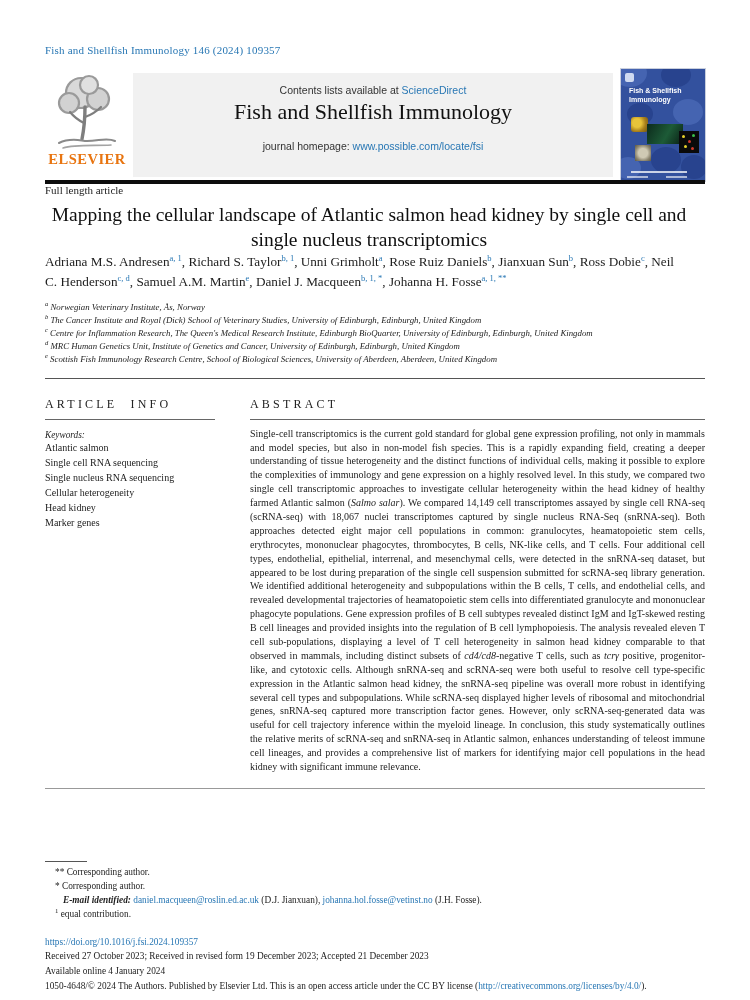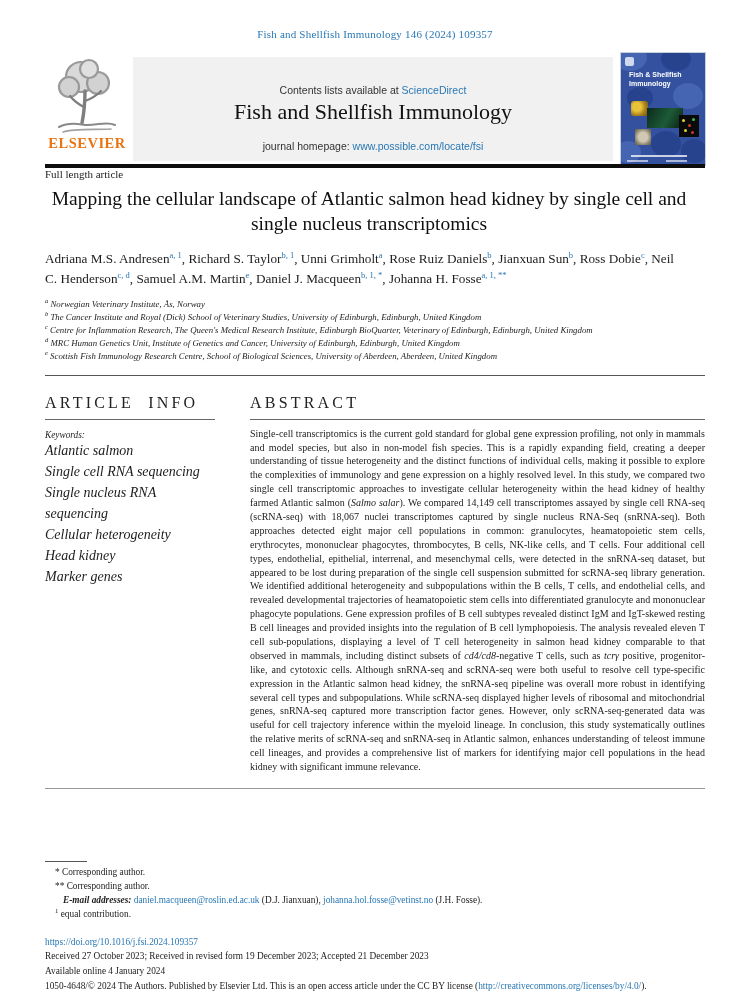--- a/index.html
+++ b/index.html
@@ -11,7 +11,7 @@
   sup { line-height:0; }
 
   
-  .journal-ref { text-align:center; padding-top:28px; font-size:11px; color:#2877b4; letter-spacing:.2px; }
+  .journal-ref { padding-top:44px; font-size:11px; color:#2877b4; letter-spacing:.2px; }
 
   
   .header-row { position:relative; margin-top:15px; height:106px; }

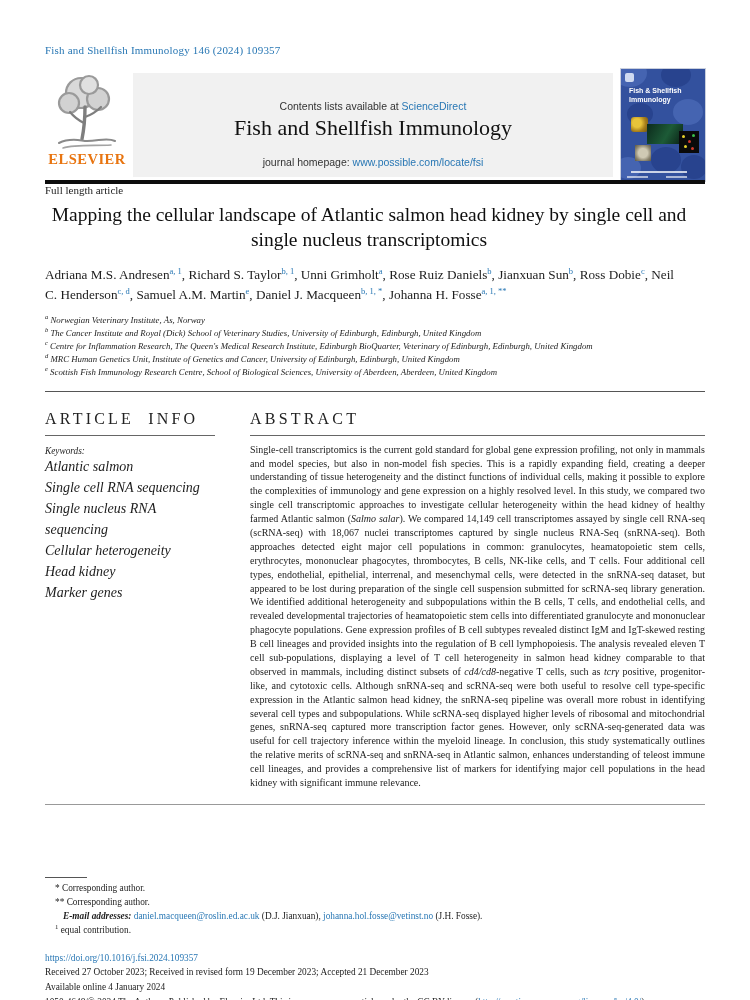--- a/index.html
+++ b/index.html
@@ -18,7 +18,7 @@
   .logo-block { position:absolute; left:0; top:0; width:84px; height:106px; text-align:center; }
   .logo-tree { display:block; margin:0 auto; }
   .logo-word { font-size:14.5px; font-weight:bold; color:#e87511; letter-spacing:.5px; margin-top:-2px; }
-  .head-box { position:absolute; left:88px; right:92px; top:2px; bottom:0; background:#f1f1f1; text-align:center; padding-top:27px; }
+  .head-box { position:absolute; left:88px; right:92px; top:2px; bottom:0; background:#f1f1f1; text-align:center; padding-top:11px; }
   .contents-line { font-family:"Liberation Sans", sans-serif; font-size:10.5px; color:#333; }
   .journal-title { font-size:22px; color:#111; margin-top:3px; }
   .homepage-line { font-family:"Liberation Sans", sans-serif; font-size:10.5px; color:#333; margin-top:15px; }

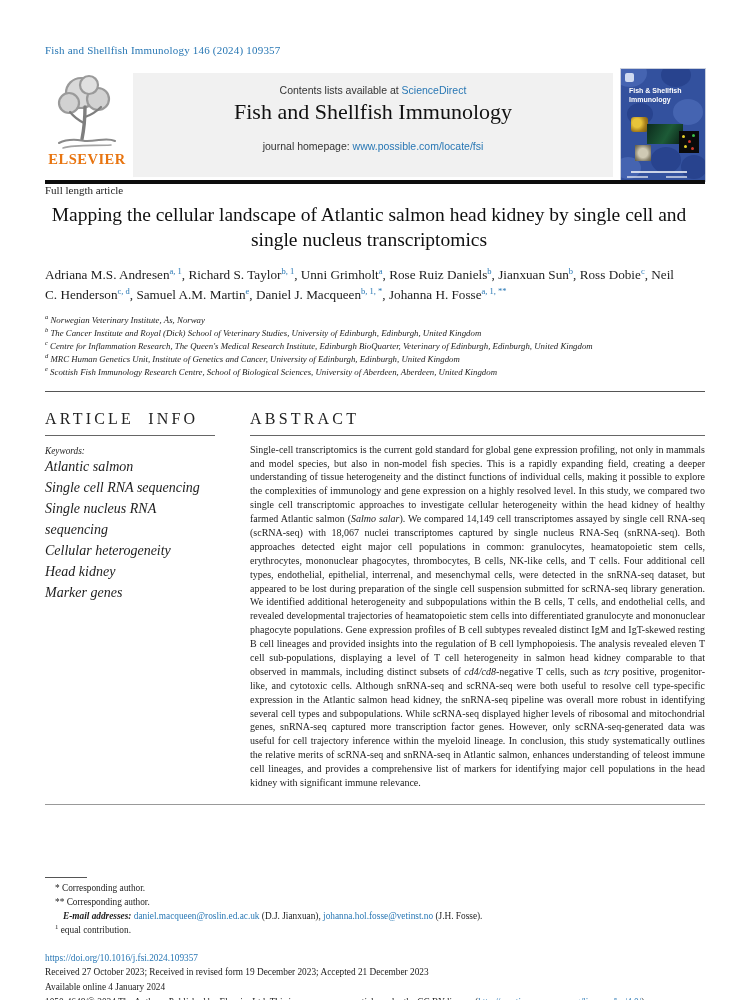--- a/index.html
+++ b/index.html
@@ -43,7 +43,7 @@
   
   .article-type { font-size:11px; }
   .article-title { margin-top:7px; font-size:19.5px; line-height:1.26; max-width:648px; color:#0f0f0f; }
-  .author-line { margin-top:13px; font-size:13.2px; line-height:1.5; max-width:636px;font-family:Liberation Serif, serif; }
+  .author-line { font-size:13.2px; line-height:1.5; max-width:636px;font-family:Liberation Serif, serif; }
   .sup-link { color:#2877b4; font-size:8.5px; }
   .aff-block { margin-top:9px; font-size:8.8px; font-style:italic; line-height:1.5; }
   .aff-line sup { font-size:6.5px; }

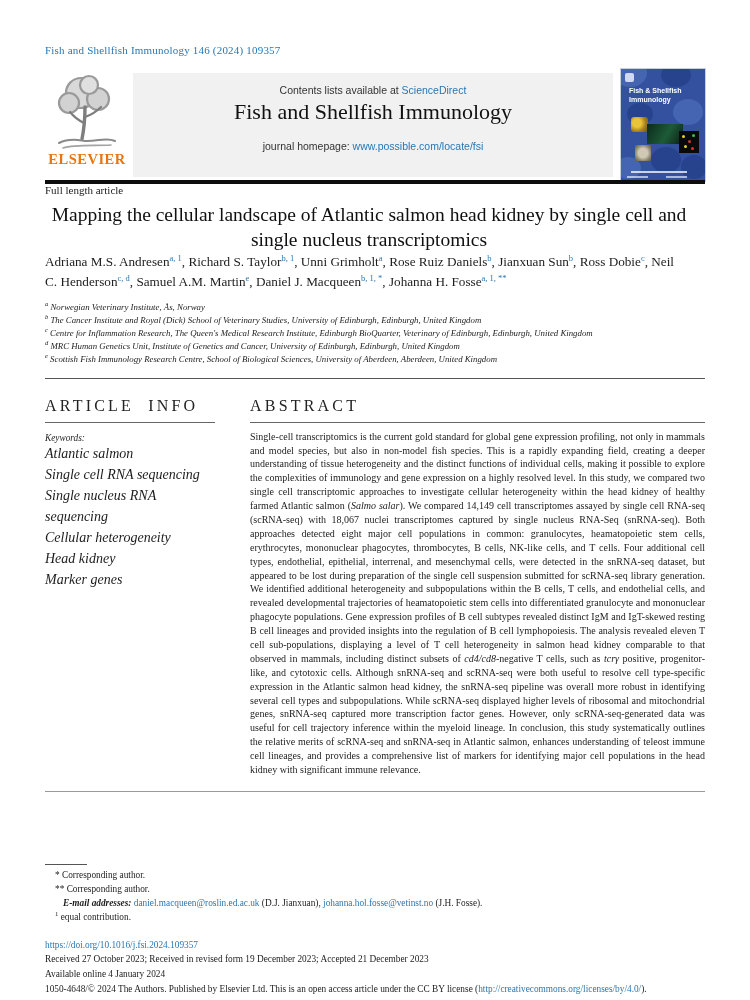--- a/index.html
+++ b/index.html
@@ -147,7 +147,7 @@
   <div class="aff-block">
       <div class="aff-line"><sup>a</sup><span> Norwegian Veterinary Institute, Ås, Norway</span></div>
       <div class="aff-line"><sup>b</sup><span> The Cancer Institute and Royal (Dick) School of Veterinary Studies, University of Edinburgh, Edinburgh, United Kingdom</span></div>
-      <div class="aff-line"><sup>c</sup><span> Centre for Inflammation Research, The Queen's Medical Research Institute, Edinburgh BioQuarter, Veterinary of Edinburgh, Edinburgh, United Kingdom</span></div>
+      <div class="aff-line"><sup>c</sup><span> Centre for Inflammation Research, The Queen's Medical Research Institute, Edinburgh BioQuarter, University of Edinburgh, Edinburgh, United Kingdom</span></div>
       <div class="aff-line"><sup>d</sup><span> MRC Human Genetics Unit, Institute of Genetics and Cancer, University of Edinburgh, Edinburgh, United Kingdom</span></div>
       <div class="aff-line"><sup>e</sup><span> Scottish Fish Immunology Research Centre, School of Biological Sciences, University of Aberdeen, Aberdeen, United Kingdom</span></div>
     </div>

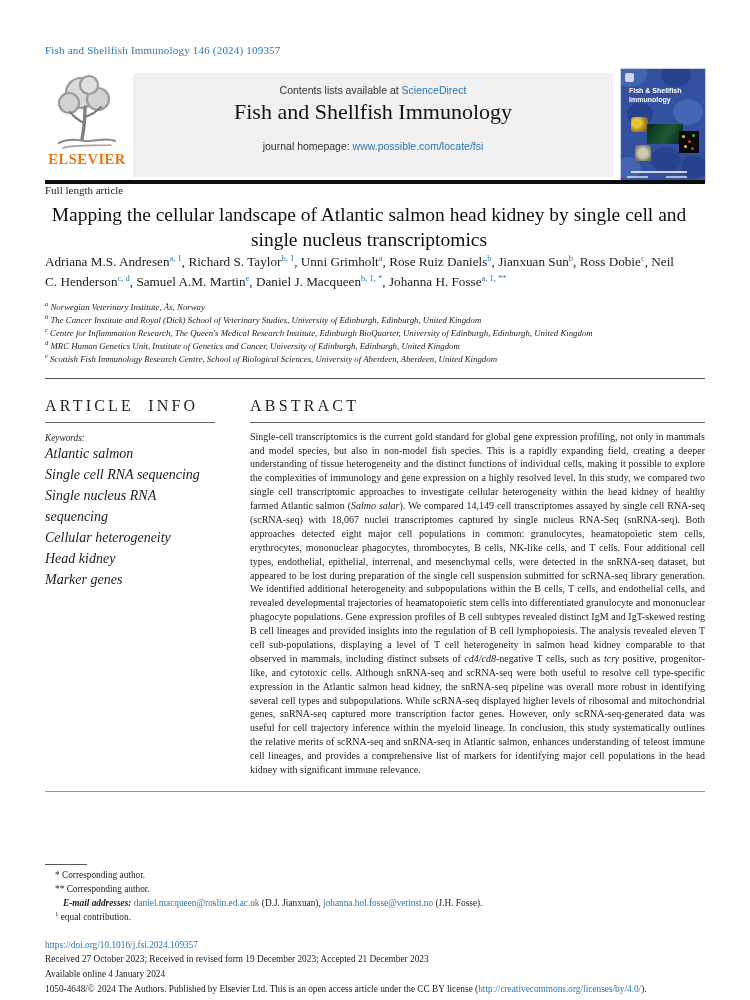--- a/index.html
+++ b/index.html
@@ -55,7 +55,7 @@
   .cols { display:flex; margin-top:5px; }
   .col-left { width:170px; flex:none; }
   .col-right { flex:1; margin-left:35px; }
-  .sec-heading { font-size:16px; letter-spacing:3.2px; word-spacing:7px; margin-top:13px; color:#222; }
+  .sec-heading { font-size:12px; letter-spacing:3.2px; word-spacing:7px; margin-top:13px; color:#222; }
   .head-rule { border:none; border-top:1px solid #666; margin-top:7px; }
   .kw-label { font-style:italic; font-size:9.3px; margin-top:10px; }
   .kw { font-size:14px; line-height:1.5;font-style:italic; }

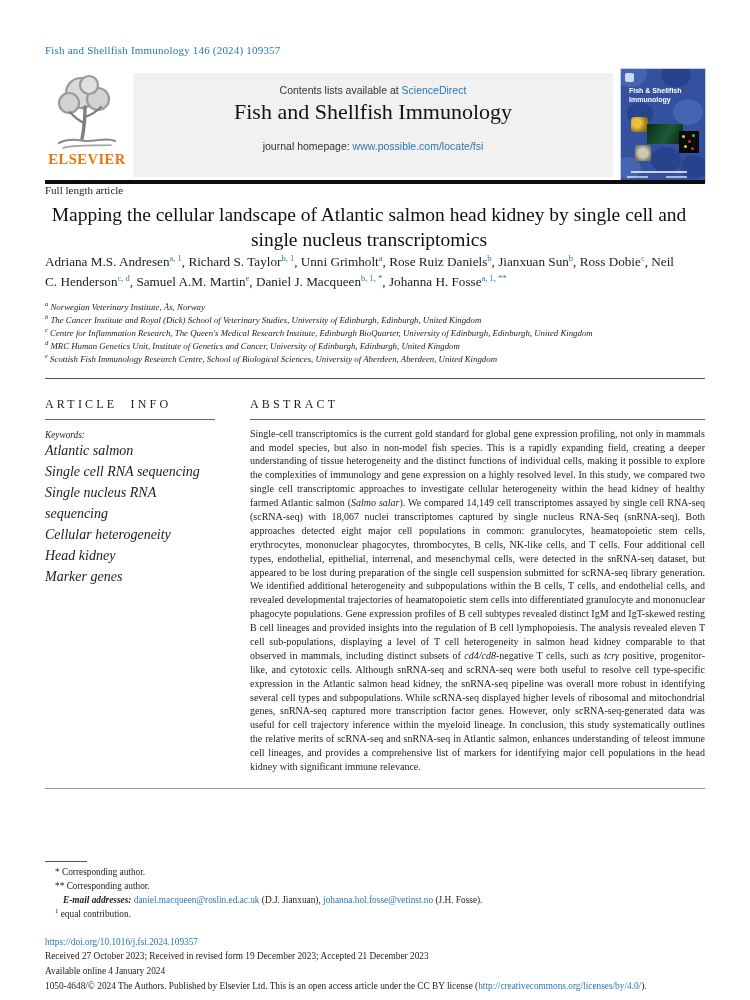--- a/index.html
+++ b/index.html
@@ -58,7 +58,7 @@
   .sec-heading { font-size:12px; letter-spacing:3.2px; word-spacing:7px; margin-top:13px; color:#222; }
   .head-rule { border:none; border-top:1px solid #666; margin-top:7px; }
   .kw-label { font-style:italic; font-size:9.3px; margin-top:10px; }
-  .kw { font-size:14px; line-height:1.5;font-style:italic; }
+  .kw { font-size:10px; line-height:1.5; }
   .abstract-text { margin-top:7px; font-size:10px; line-height:1.39; text-align:justify; }
   .abs-bottom { margin-top:14px; }
 

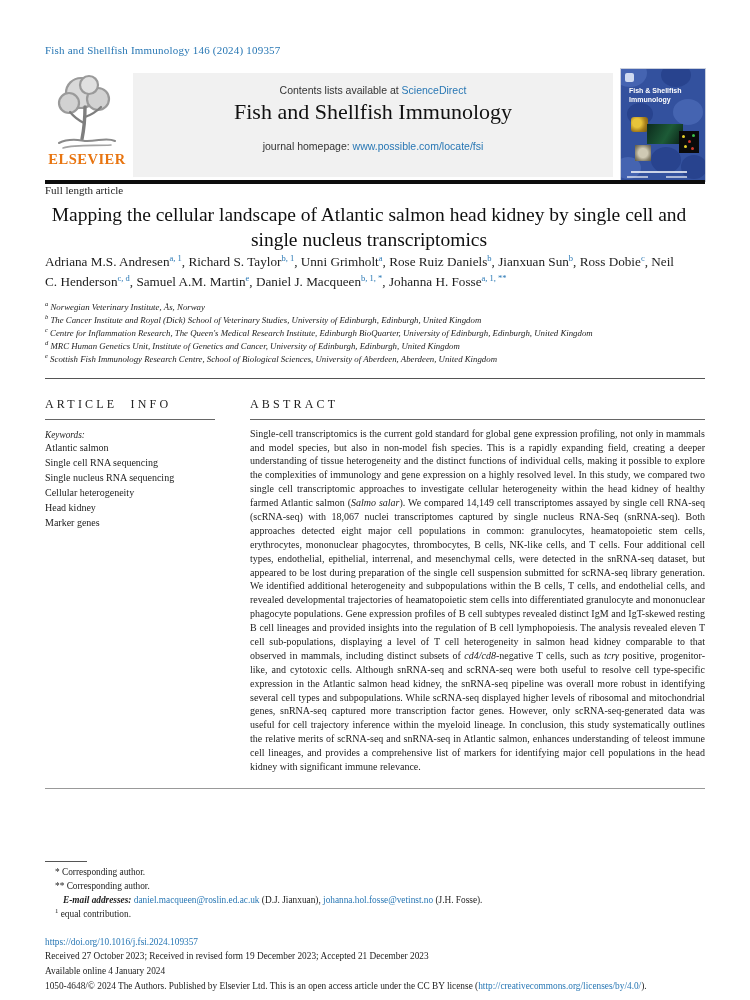--- a/index.html
+++ b/index.html
@@ -180,8 +180,8 @@
   <div class="footnotes">
     <hr class="fn-divider">
     <div>
+        <div class="fn-line"><span class="fn-marker">**</span><span> </span><span>Corresponding author.</span></div>
         <div class="fn-line"><span class="fn-marker">*</span><span> </span><span>Corresponding author.</span></div>
-        <div class="fn-line"><span class="fn-marker">**</span><span> </span><span>Corresponding author.</span></div>
         <div class="fn-line indent"><span class="fn-label">E-mail addresses:</span><span> </span><a class="link">daniel.macqueen@roslin.ed.ac.uk</a><span> (D.J. Jianxuan), </span><a class="link">johanna.hol.fosse@vetinst.no</a><span> (J.H. Fosse).</span></div>
         <div class="fn-line"><sup class="fn-marker">1</sup><span> </span><span>equal contribution.</span></div>
       </div>

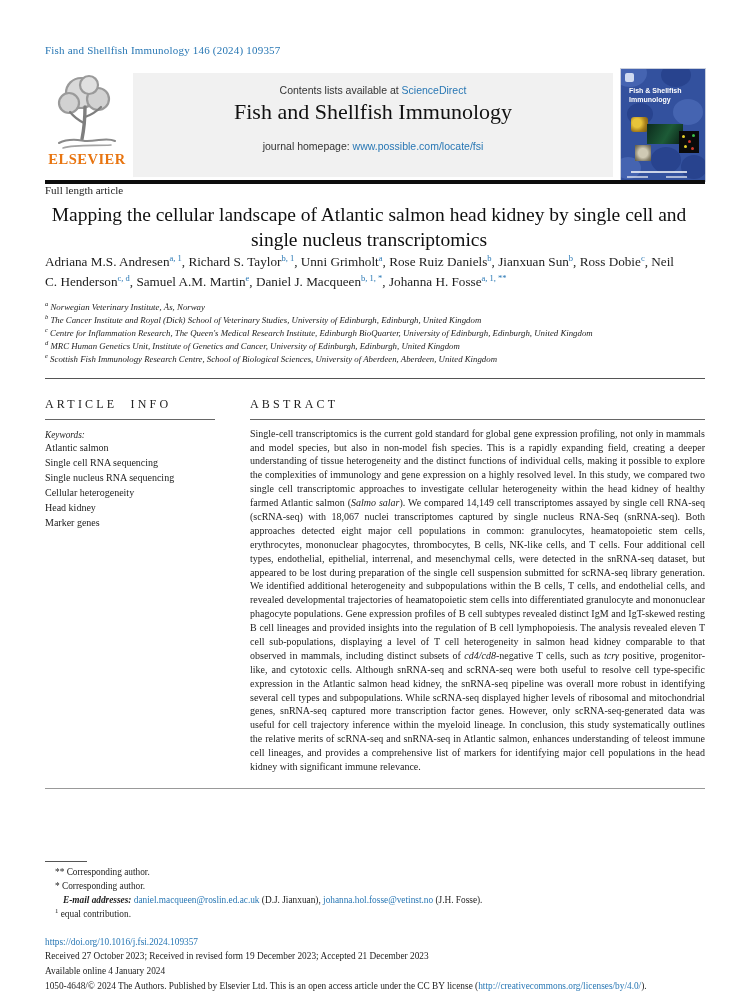--- a/index.html
+++ b/index.html
@@ -182,7 +182,7 @@
     <div>
         <div class="fn-line"><span class="fn-marker">**</span><span> </span><span>Corresponding author.</span></div>
         <div class="fn-line"><span class="fn-marker">*</span><span> </span><span>Corresponding author.</span></div>
-        <div class="fn-line indent"><span class="fn-label">E-mail addresses:</span><span> </span><a class="link">daniel.macqueen@roslin.ed.ac.uk</a><span> (D.J. Jianxuan), </span><a class="link">johanna.hol.fosse@vetinst.no</a><span> (J.H. Fosse).</span></div>
+        <div class="fn-line indent"><span class="fn-label">E-mail identified:</span><span> </span><a class="link">daniel.macqueen@roslin.ed.ac.uk</a><span> (D.J. Jianxuan), </span><a class="link">johanna.hol.fosse@vetinst.no</a><span> (J.H. Fosse).</span></div>
         <div class="fn-line"><sup class="fn-marker">1</sup><span> </span><span>equal contribution.</span></div>
       </div>
   </div>

